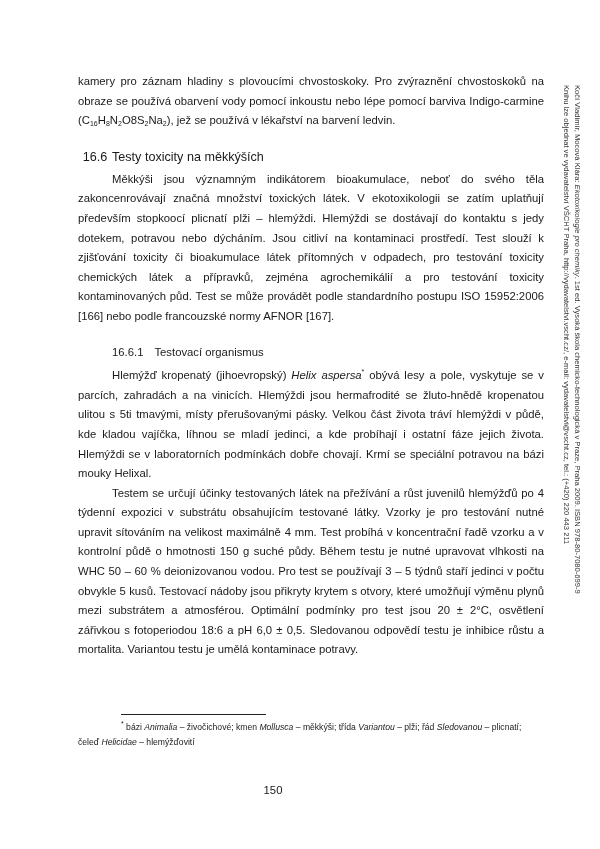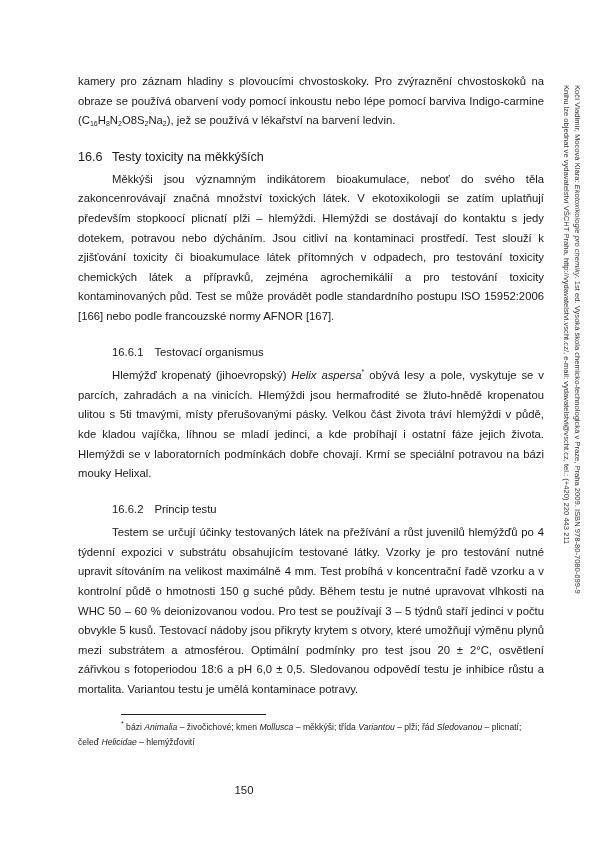--- a/index.html
+++ b/index.html
@@ -9,7 +9,7 @@
   p { margin: 0; font-size: 11.3px; line-height: 19.6px; text-align: justify; }
   p.indent { text-indent: 34px; }
   .h2 { font-size: 12.6px; line-height: 20px; margin-top: 16px; margin-bottom: 3px; }
-  .h2 .num { display: inline-block; width: 34px; }
+  .h2 .num { display: inline-block; width: 34px; text-align: center; }
   .h3 { font-size: 11.3px; line-height: 19.6px; margin-top: 16px; margin-bottom: 4px; padding-left: 34px; }
   .h3 .num { display: inline-block; margin-right: 11px; }
   sub { font-size: 7px; vertical-align: -2px; line-height: 0; }

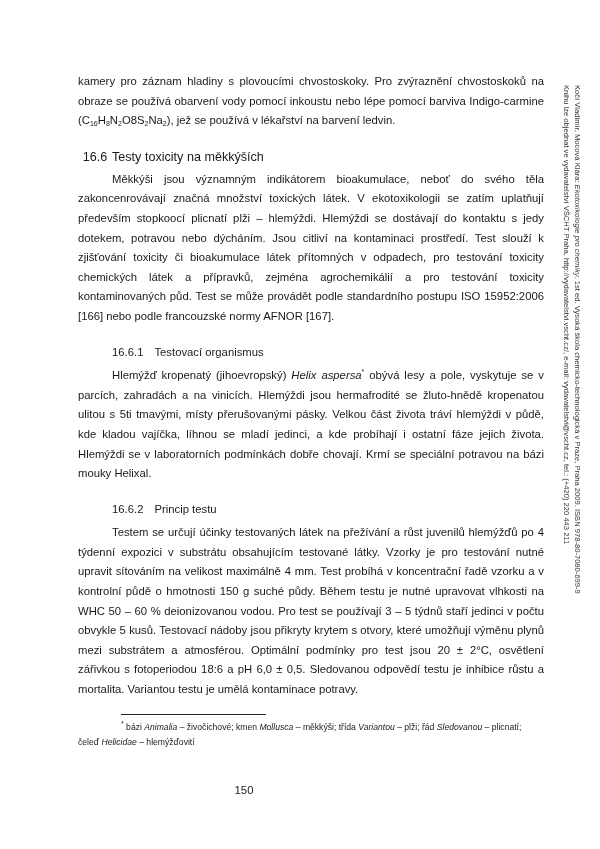--- a/index.html
+++ b/index.html
@@ -35,7 +35,6 @@
   <div class="h3"><span class="num">16.6.1</span><span>Testovací organismus</span></div>
   <p class="indent"><span>Hlemýžď kropenatý (jihoevropský) </span><i>Helix aspersa</i><sup>*</sup><span> obývá lesy a pole, vyskytuje se v parcích, zahradách a na vinicích. Hlemýždi jsou hermafrodité se žluto-hnědě kropenatou ulitou s 5ti tmavými, místy přerušovanými pásky. Velkou část života tráví hlemýždi v půdě, kde kladou vajíčka, líhnou se mladí jedinci, a kde probíhají i ostatní fáze jejich života. Hlemýždi se v laboratorních podmínkách dobře chovají. Krmí se speciální potravou na bázi mouky Helixal.</span></p>
 
-  <div class="h3"><span class="num">16.6.2</span><span>Princip testu</span></div>
   <p class="indent">Testem se určují účinky testovaných látek na přežívání a růst juvenilů hlemýžďů po 4 týdenní expozici v substrátu obsahujícím testované látky. Vzorky je pro testování nutné upravit sítováním na velikost maximálně 4 mm. Test probíhá v koncentrační řadě vzorku a v kontrolní půdě o hmotnosti 150 g suché půdy. Během testu je nutné upravovat vlhkosti na WHC 50 – 60 % deionizovanou vodou. Pro test se používají 3 – 5 týdnů staří jedinci v počtu obvykle 5 kusů. Testovací nádoby jsou přikryty krytem s otvory, které umožňují výměnu plynů mezi substrátem a atmosférou. Optimální podmínky pro test jsou 20 ± 2°C, osvětlení zářivkou s fotoperiodou 18:6 a pH  6,0 ± 0,5. Sledovanou odpovědí testu je inhibice růstu a mortalita. Variantou testu je umělá kontaminace potravy.</p>
 </div>
 

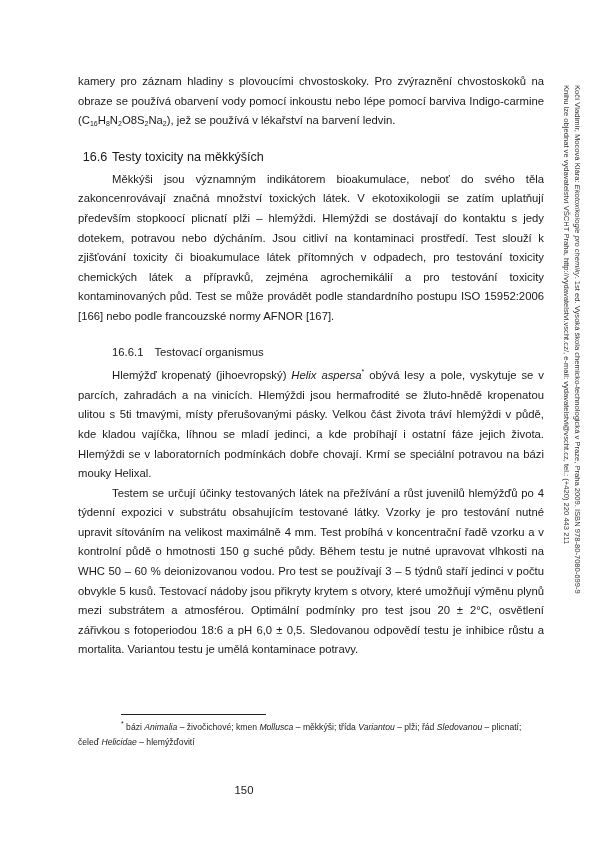--- a/index.html
+++ b/index.html
@@ -18,7 +18,7 @@
   .footnote-rule { position: absolute; left: 121px; top: 714px; width: 145px; border-top: 1px solid #222; }
   .footnote { position: absolute; left: 78px; top: 720px; width: 466px; font-size: 8.6px; line-height: 14.5px; color: #222; }
   .footnote .fn-first { text-indent: 43px; display: block; }
-  .page-number { position: absolute; left: 0; width: 488px; top: 784px; text-align: center; font-size: 11.3px; }
+  .page-number { position: absolute; left: 0; width: 488px; top: 784px; text-align: center; font-size: 11.3px; padding-left: 29px; }
   .side-note { position: absolute; left: 582px; top: 85px; transform-origin: 0 0; transform: rotate(90deg);
                font-size: 7.6px; line-height: 10.5px; white-space: nowrap; color: #333; }
   .side-note i { font-style: italic; }

